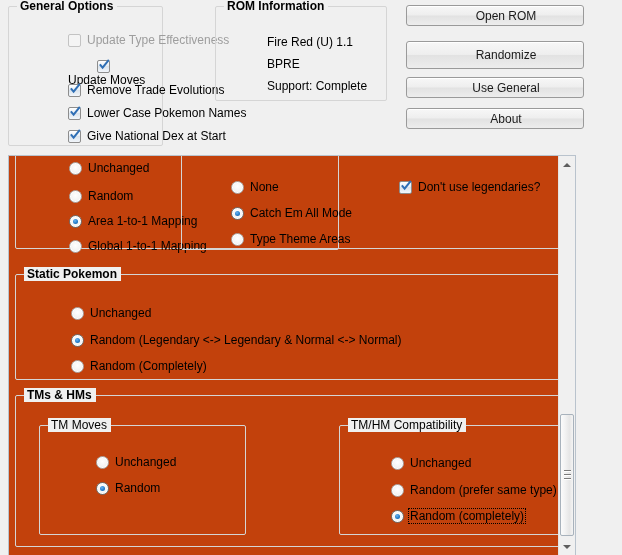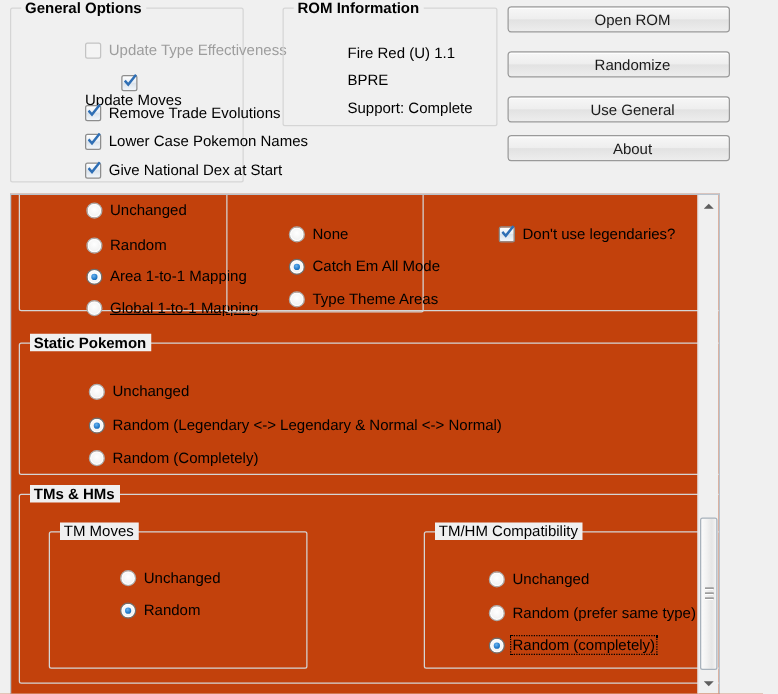--- a/index.html
+++ b/index.html
@@ -205,7 +205,7 @@
 </head>
 <body>
 
-<div class="groupbox" id="general-options" style="left:8px; top:6px; width:187px; height:140px;">
+<div class="groupbox" id="general-options" style="left:8px; top:6px; width:155px; height:140px;">
   <div class="gb-title bold">General Options</div>
 
   <div class="ctl disabled" style="left:22px; top:26px;">

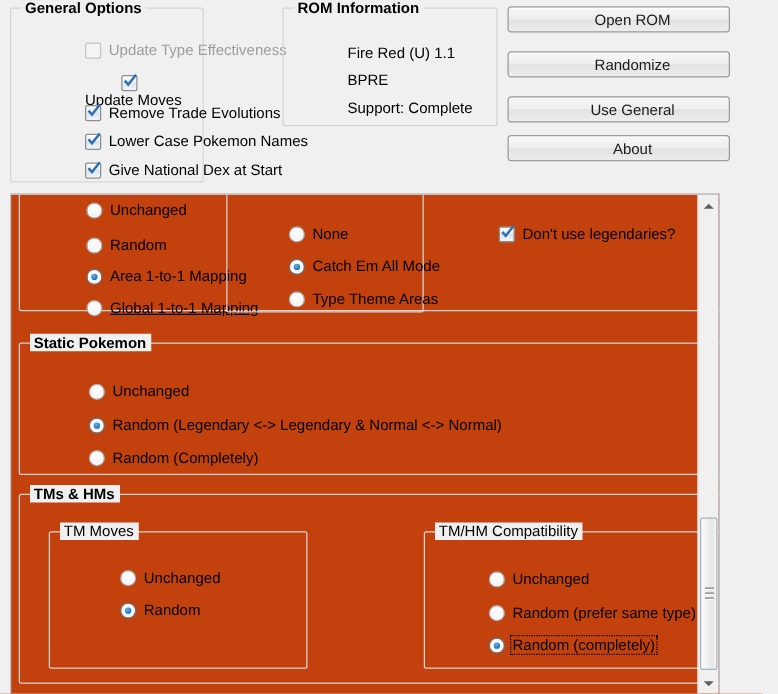--- a/index.html
+++ b/index.html
@@ -258,7 +258,7 @@
   </div>
 </div>
 
-<div class="groupbox" id="rom-information" style="left:215px; top:6px; width:172px; height:95px;margin-left:11px;">
+<div class="groupbox" id="rom-information" style="left:215px; top:6px; width:172px; height:95px;">
   <div class="gb-title bold">ROM Information</div>
   <div class="ctl" style="left:14px; top:28px;">Fire Red (U) 1.1</div>
   <div class="ctl" style="left:14px; top:50px;">BPRE</div>

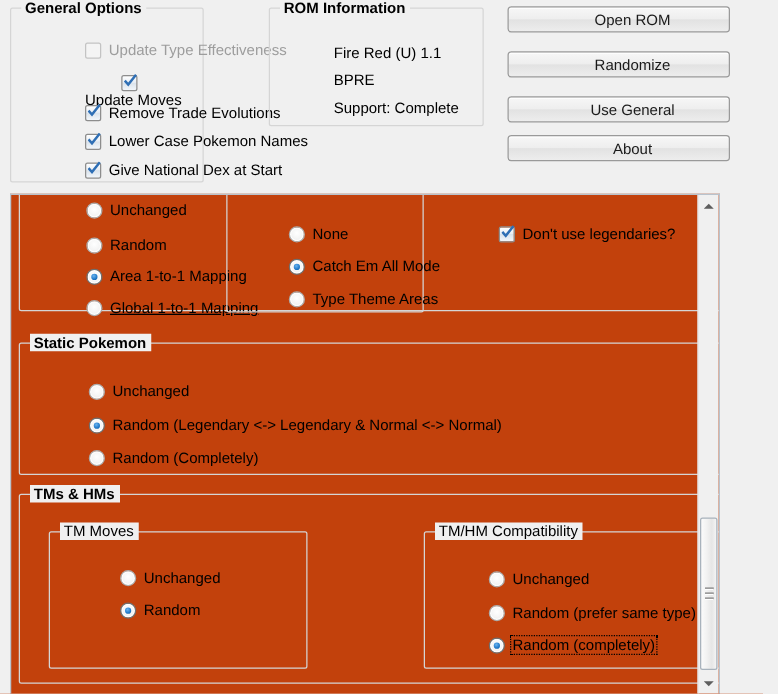--- a/index.html
+++ b/index.html
@@ -266,7 +266,7 @@
 </div>
 
 <div class="btn" style="left:406px; top:5px; width:178px; height:21px;">Open ROM</div>
-<div class="btn" style="left:406px; top:41px; width:178px; height:21px;">Randomize</div>
+<div class="btn" style="left:406px; top:41px; width:178px; height:28px;">Randomize</div>
 <div class="btn" style="left:406px; top:77px; width:178px; height:21px;">Use General</div>
 <div class="btn" style="left:406px; top:108px; width:178px; height:21px;">About</div>
 

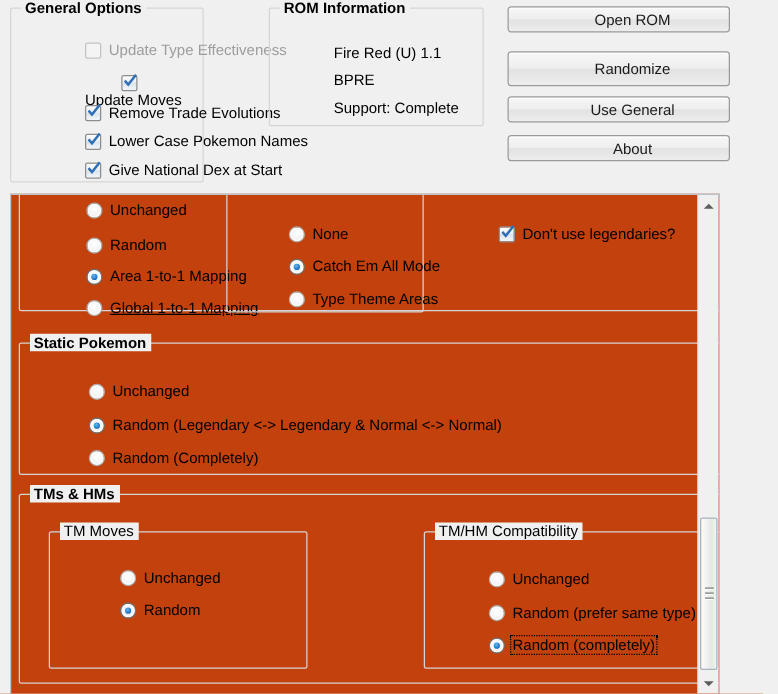--- a/index.html
+++ b/index.html
@@ -289,7 +289,7 @@
       <span class="rb-box checked"></span>
       <span class="rb-label">Area 1-to-1 Mapping</span>
     </div>
-    <div class="ctl" style="left:23px; top:83px;text-decoration:underline;">
+    <div class="ctl" style="left:23px; top:83px;">
       <span class="rb-box"></span>
       <span class="rb-label">Global 1-to-1 Mapping</span>
     </div>

